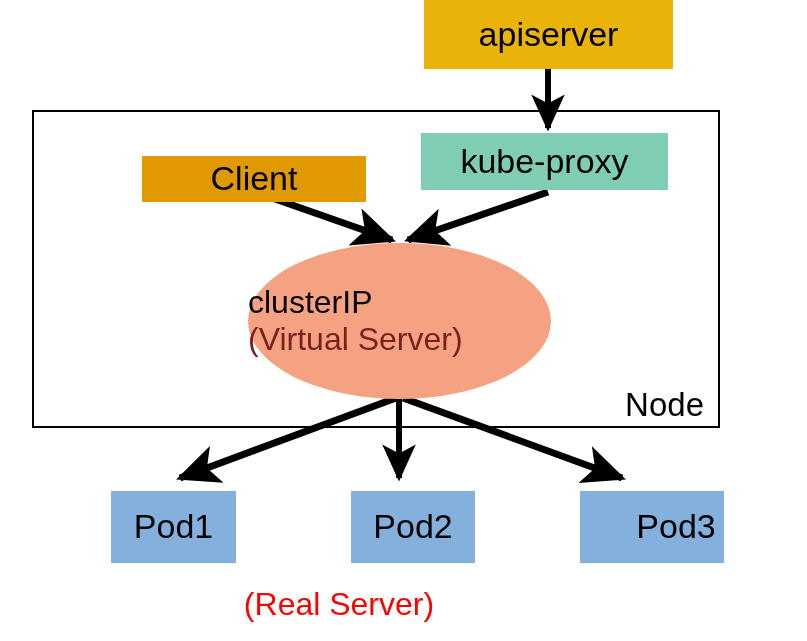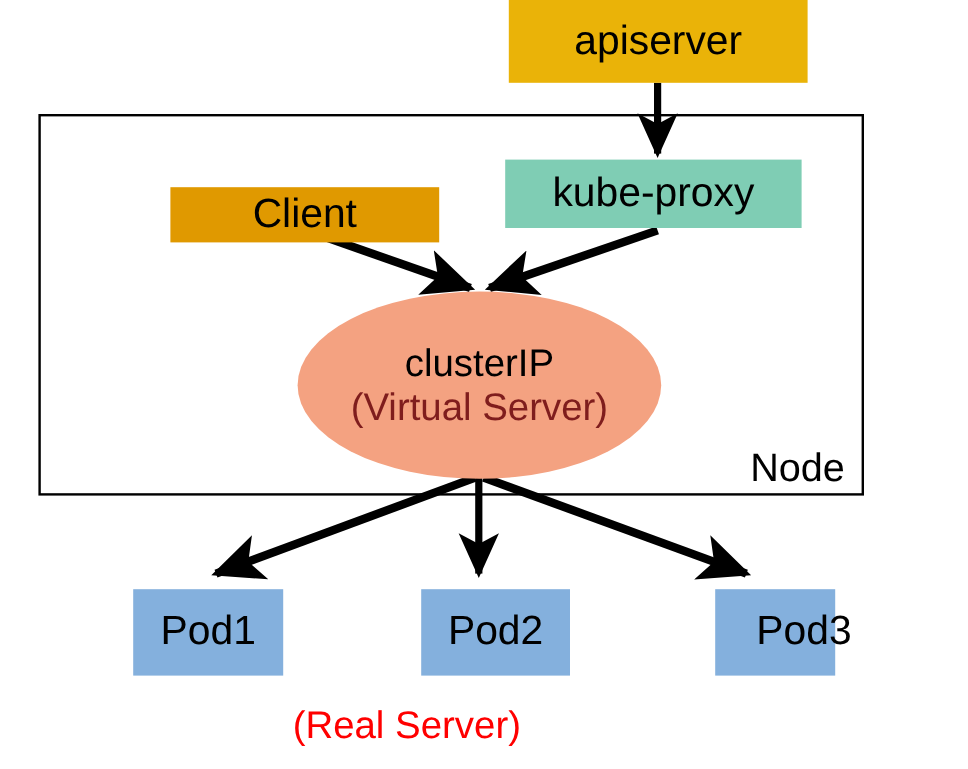--- a/index.html
+++ b/index.html
@@ -88,7 +88,6 @@
     background: #f4a281;
     display: flex;
     flex-direction: column;
-    align-items: center;
     justify-content: center;
     line-height: 1.15;
   }

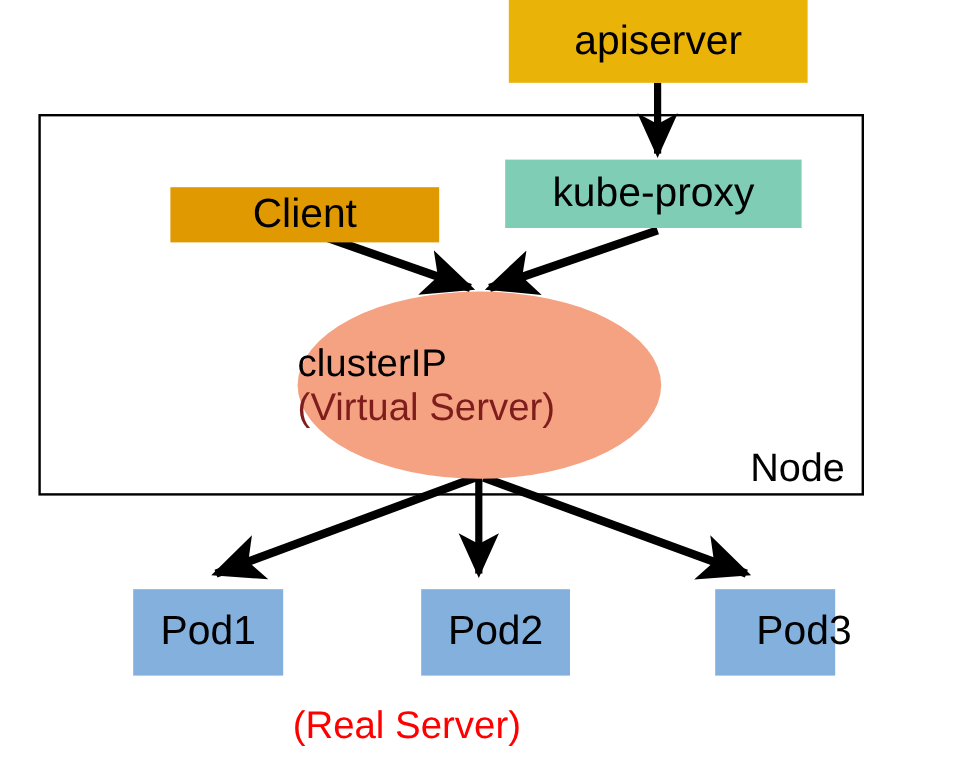--- a/index.html
+++ b/index.html
@@ -38,7 +38,7 @@
   #node-container {
     position: absolute;
     left: 32px;
-    top: 95px;
+    top: 110px;
     width: 688px;
     height: 318px;
     border: 2px solid #000000;

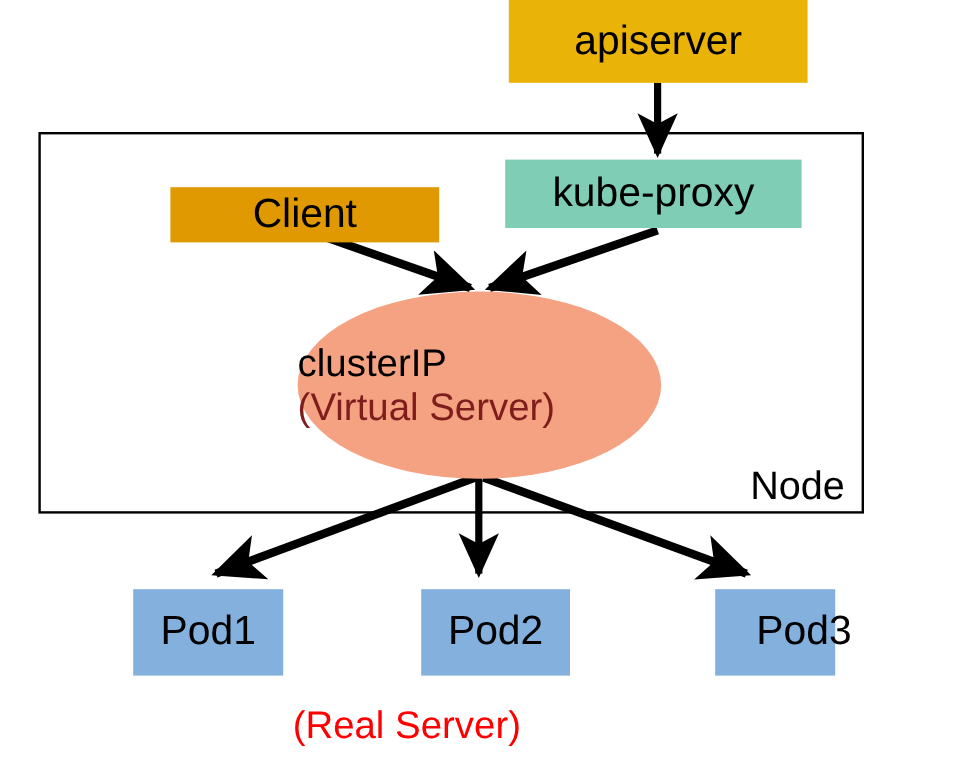--- a/index.html
+++ b/index.html
@@ -108,7 +108,7 @@
   }
   #pod1-box { left: 111px; width: 125px; }
   #pod2-box { left: 351px; width: 124px; }
-  #pod3-box { left: 596px; width: 100px; padding-left: 48px; }
+  #pod3-box { left: 580px; width: 144px; padding-left: 48px; }
   #real-server-label {
     position: absolute;
     left: 0;

